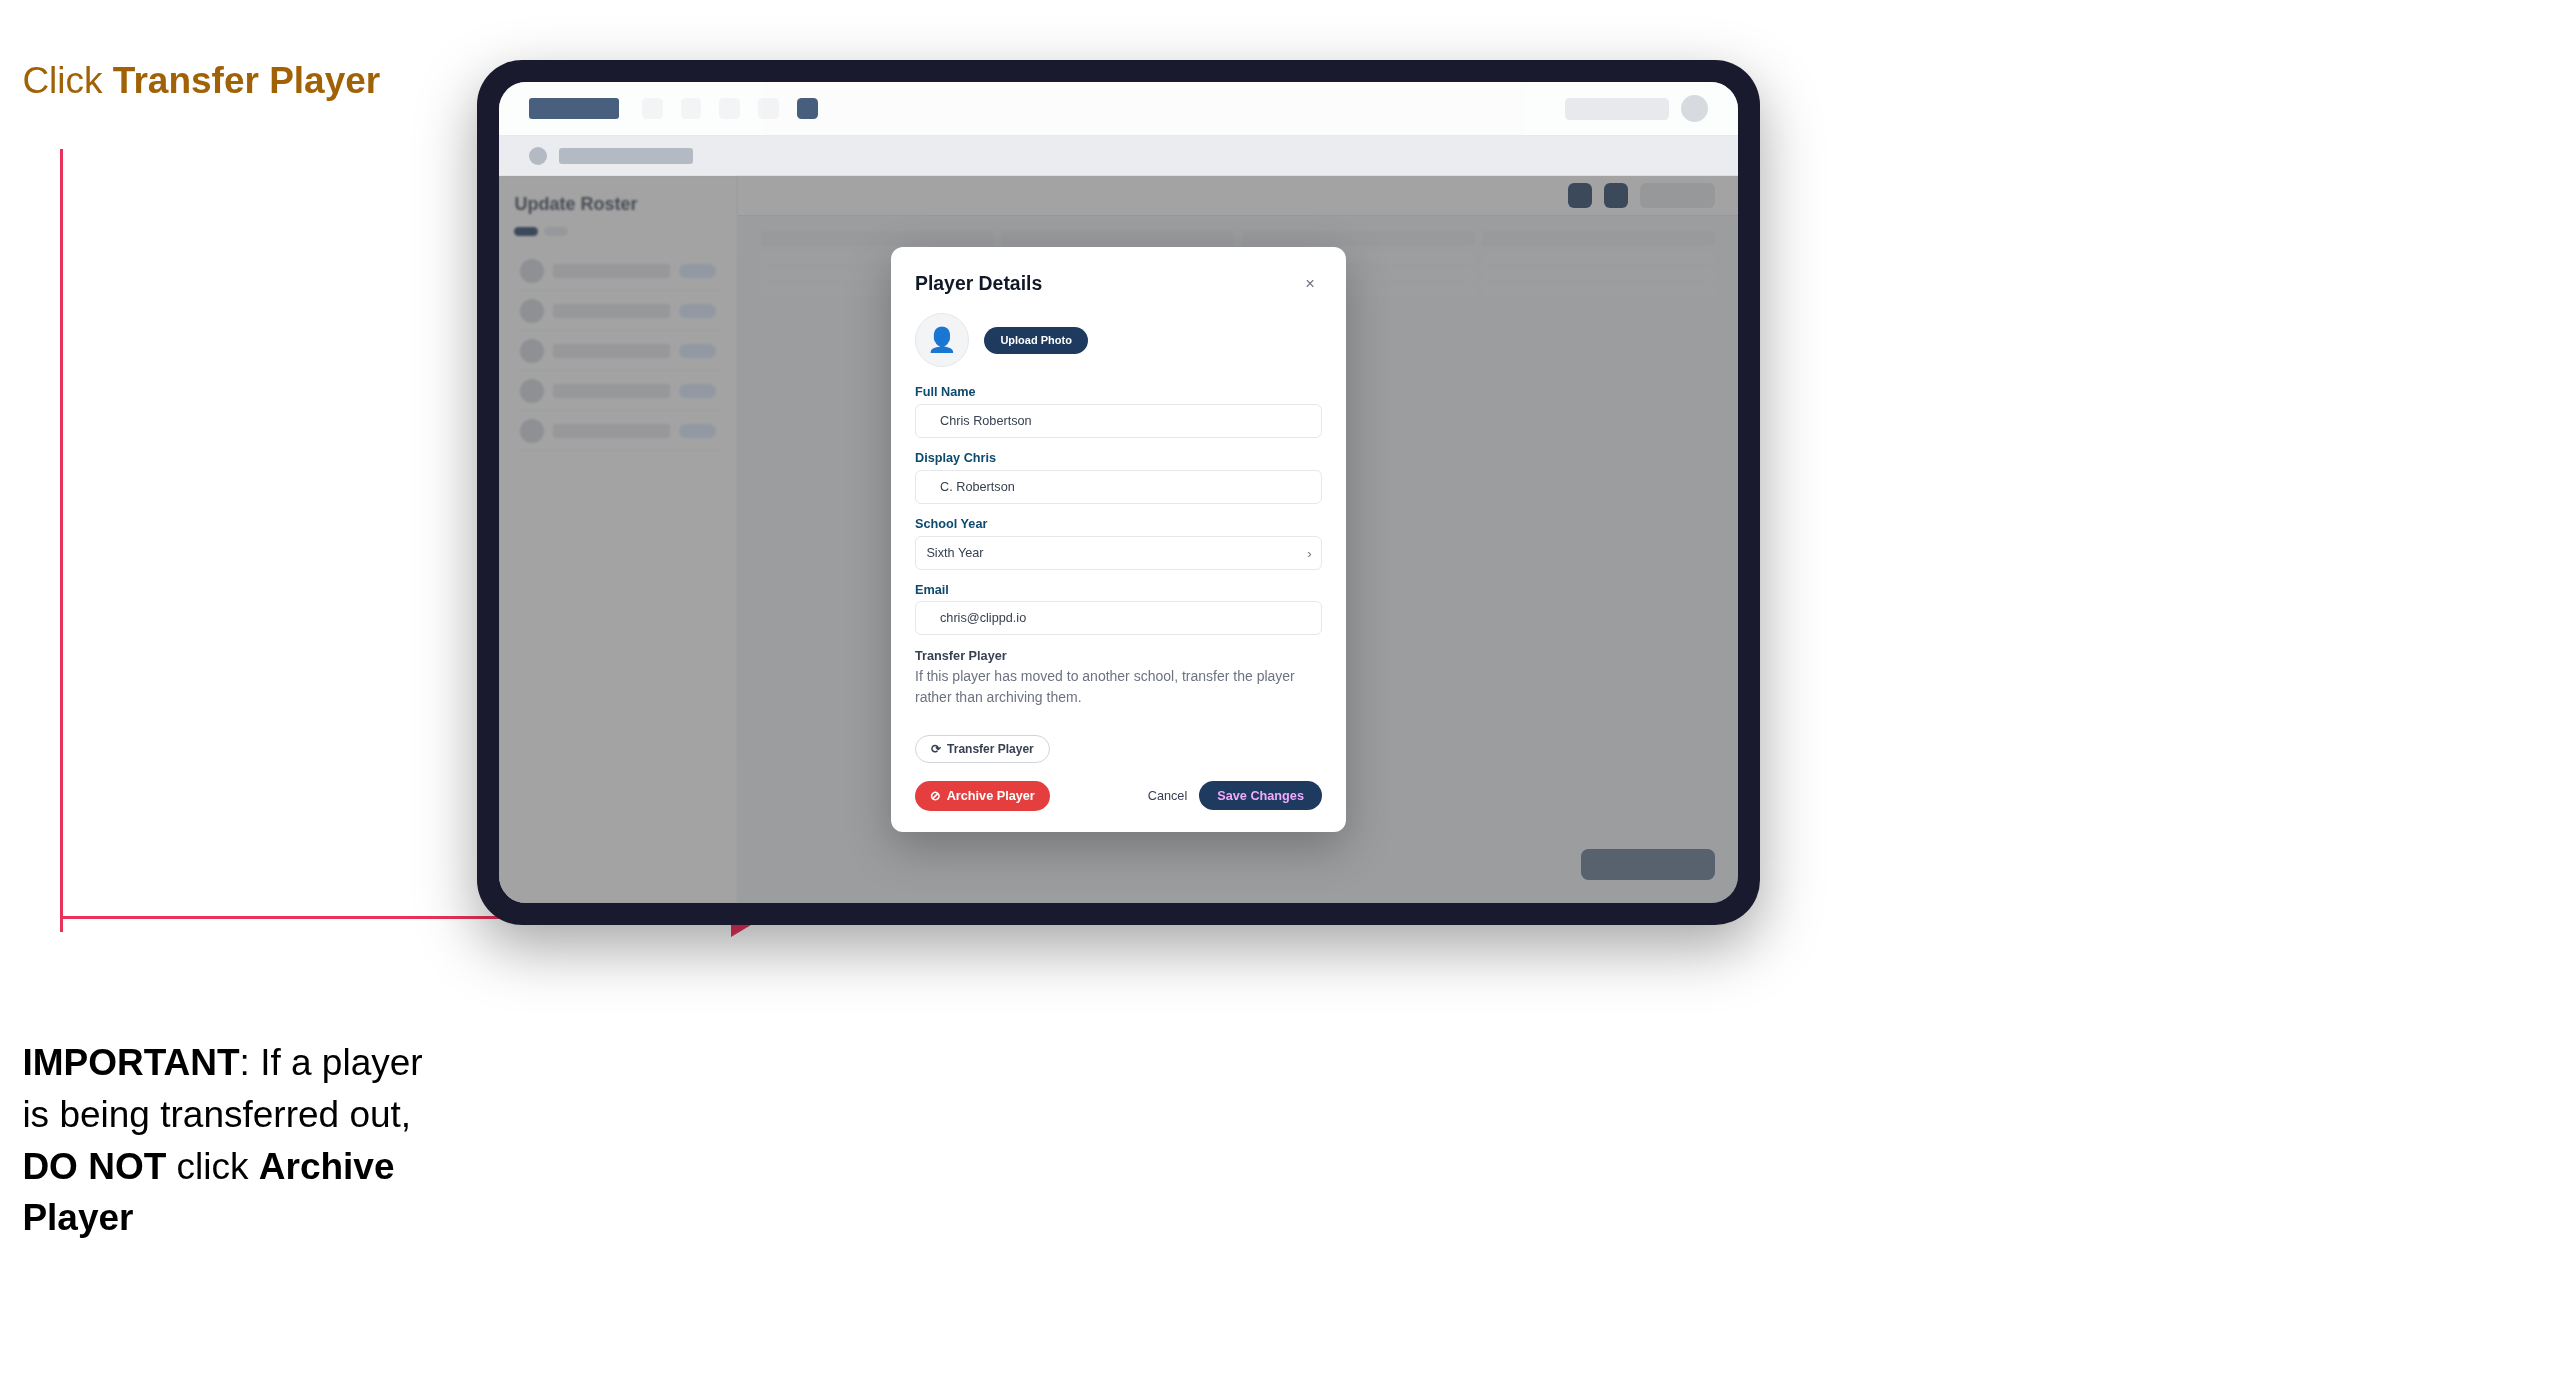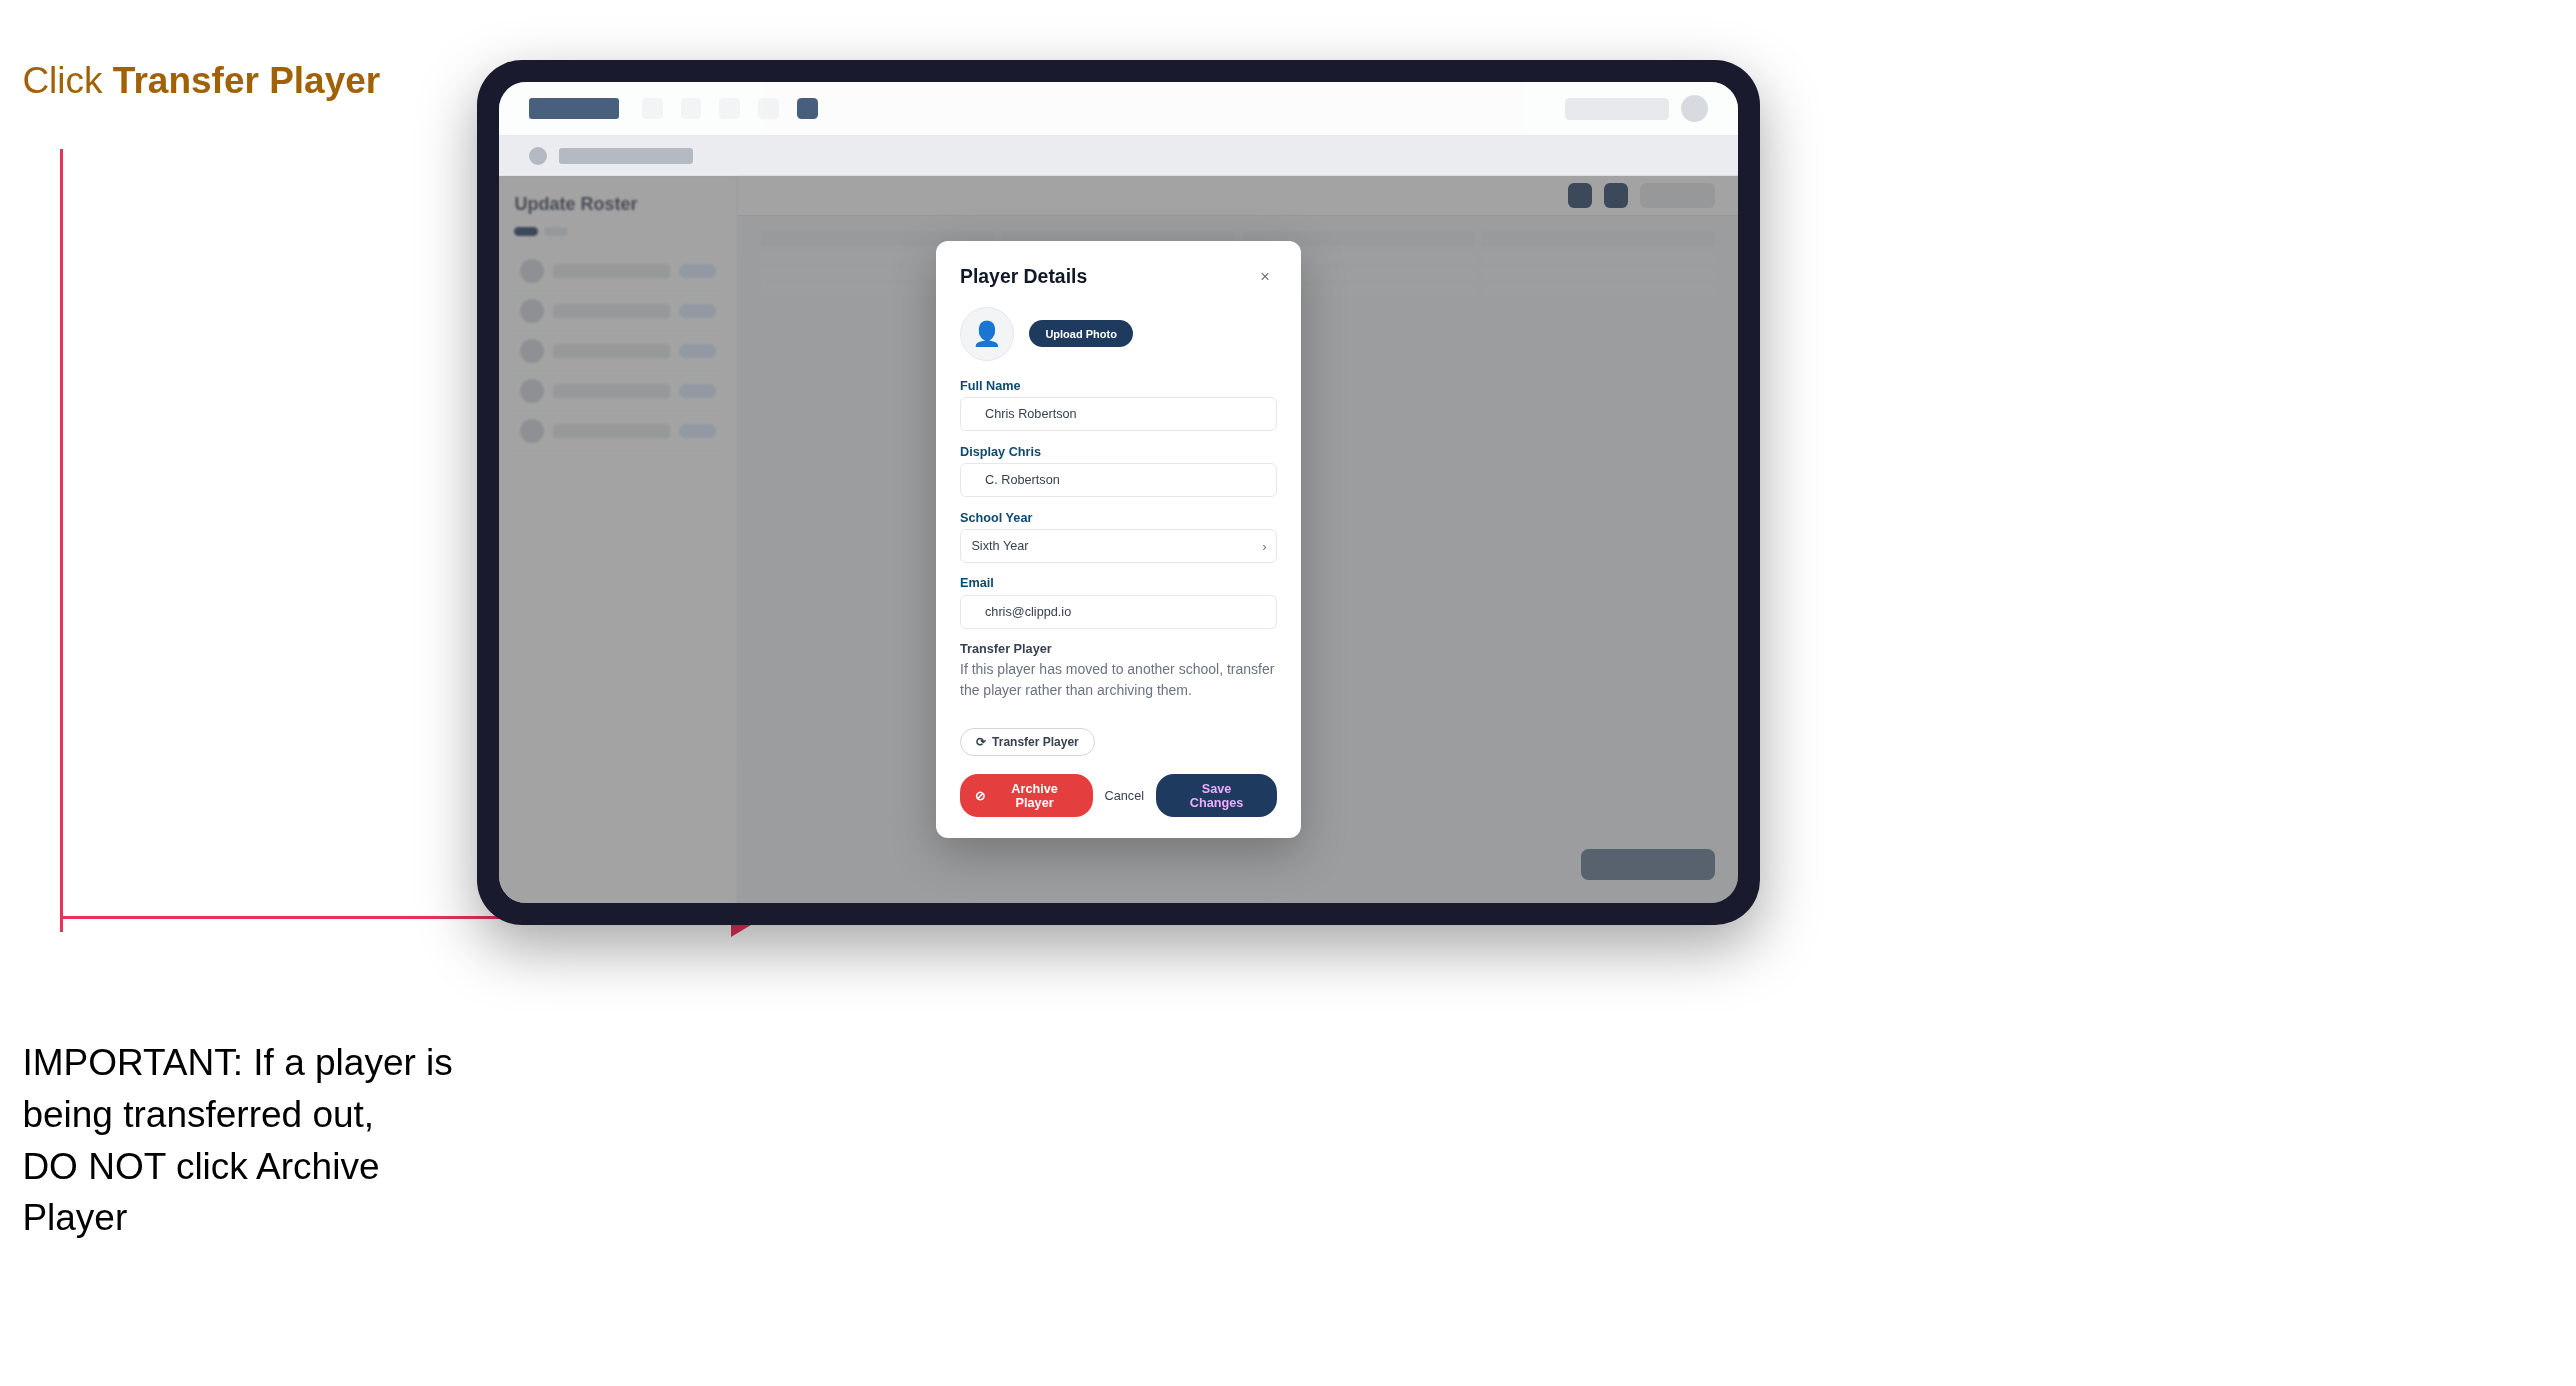--- a/index.html
+++ b/index.html
@@ -327,7 +327,7 @@
     .modal {
       background: #ffffff;
       border-radius: 12px;
-      width: 365px;
+      width: 455px;
       padding: 24px 24px 21px 24px;
       box-shadow: 0 15px 45px rgba(0,0,0,0.25);
       position: relative;

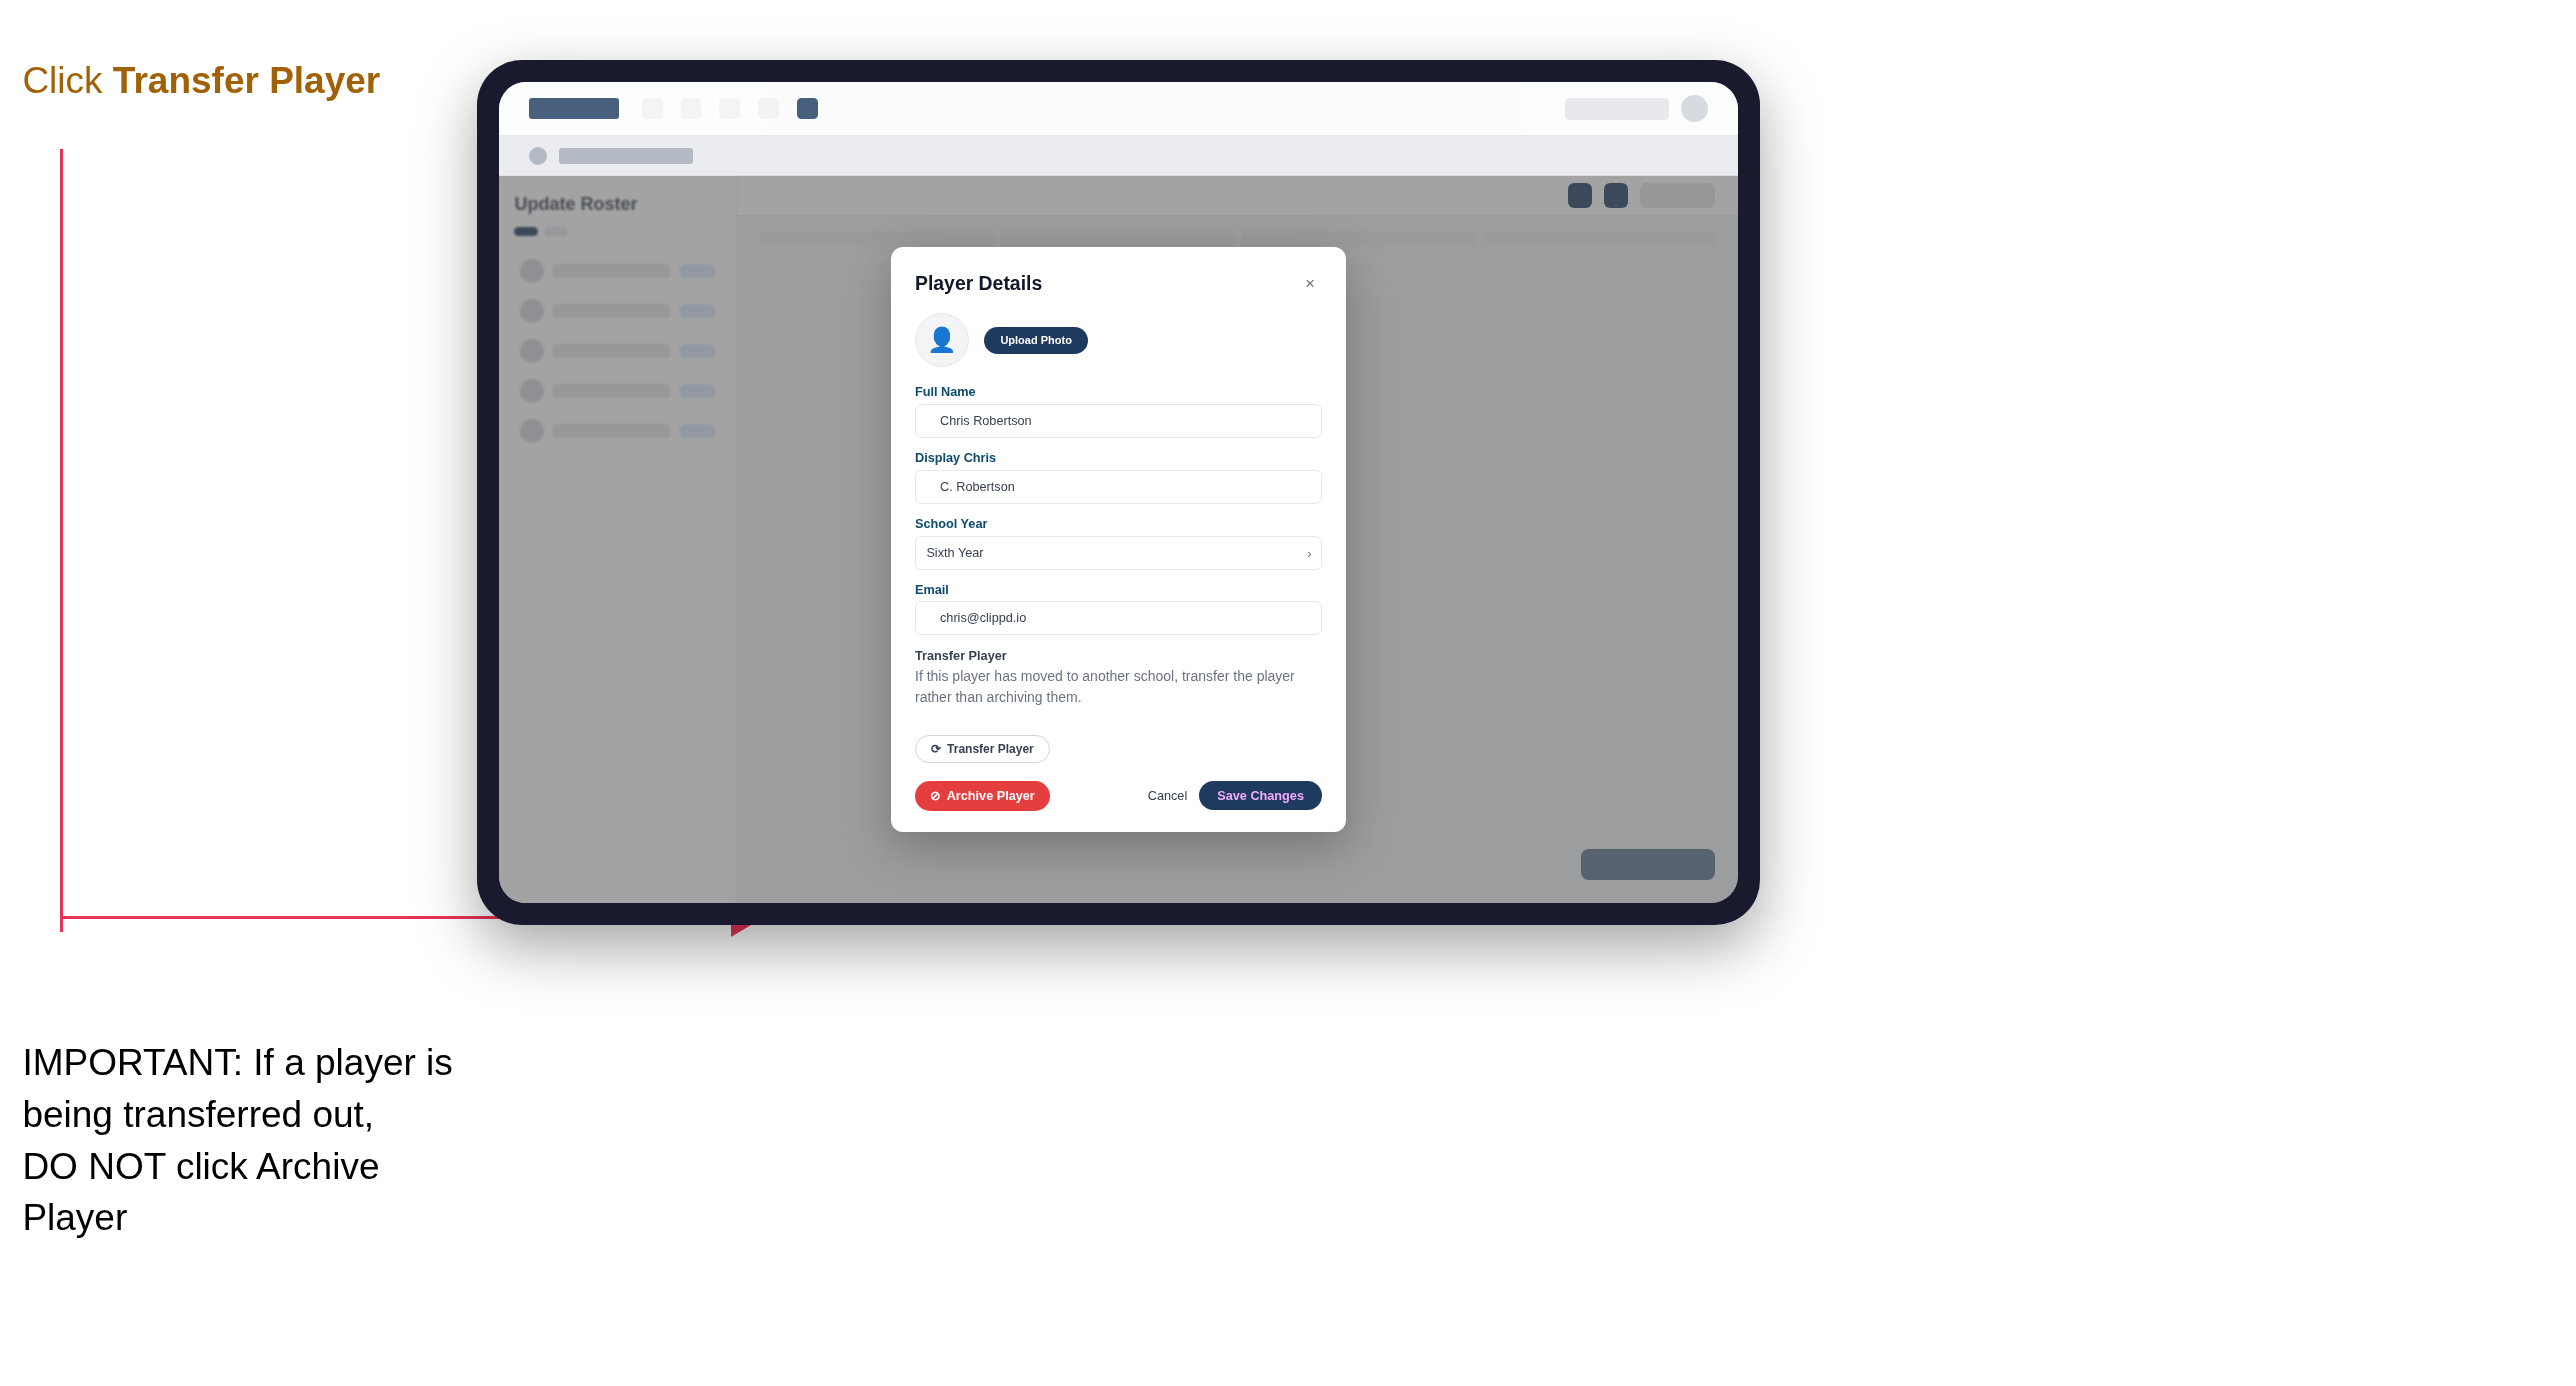--- a/index.html
+++ b/index.html
@@ -64,7 +64,7 @@
       max-width: 433px;
     }
     .instruction-bottom strong {
-      font-weight: 400;
+      font-weight: 700;
     }
 
     

